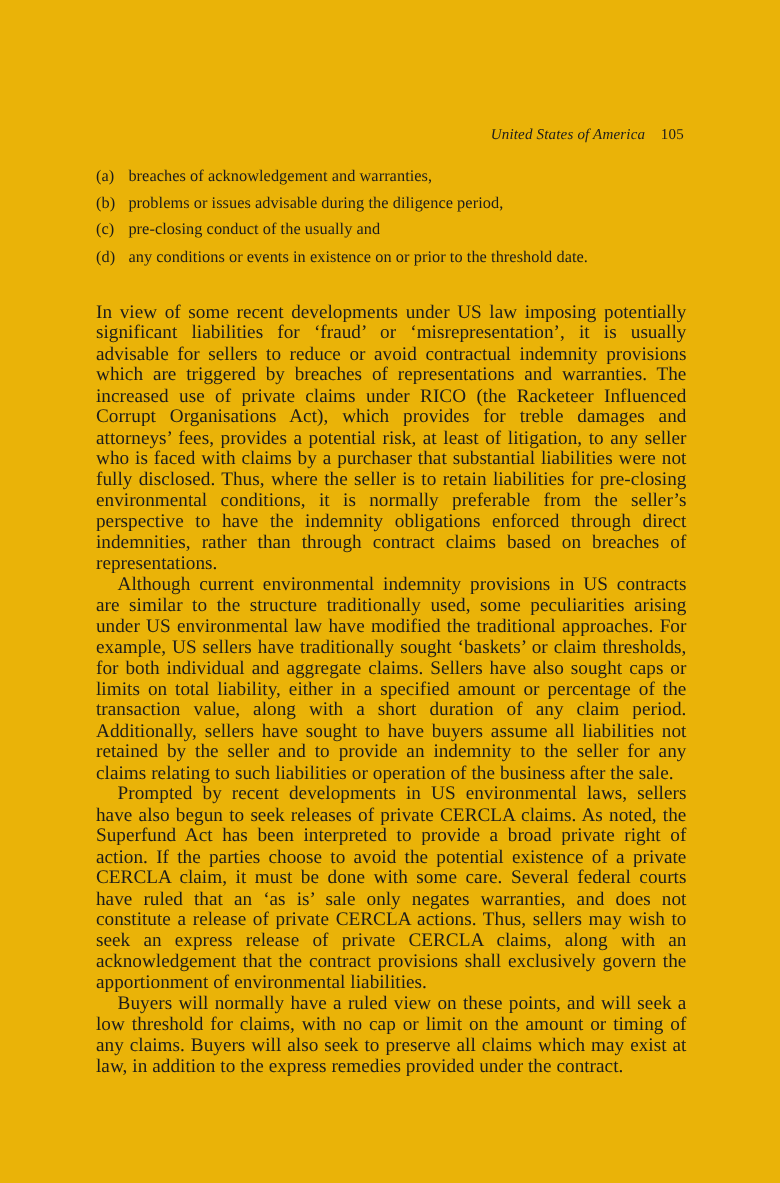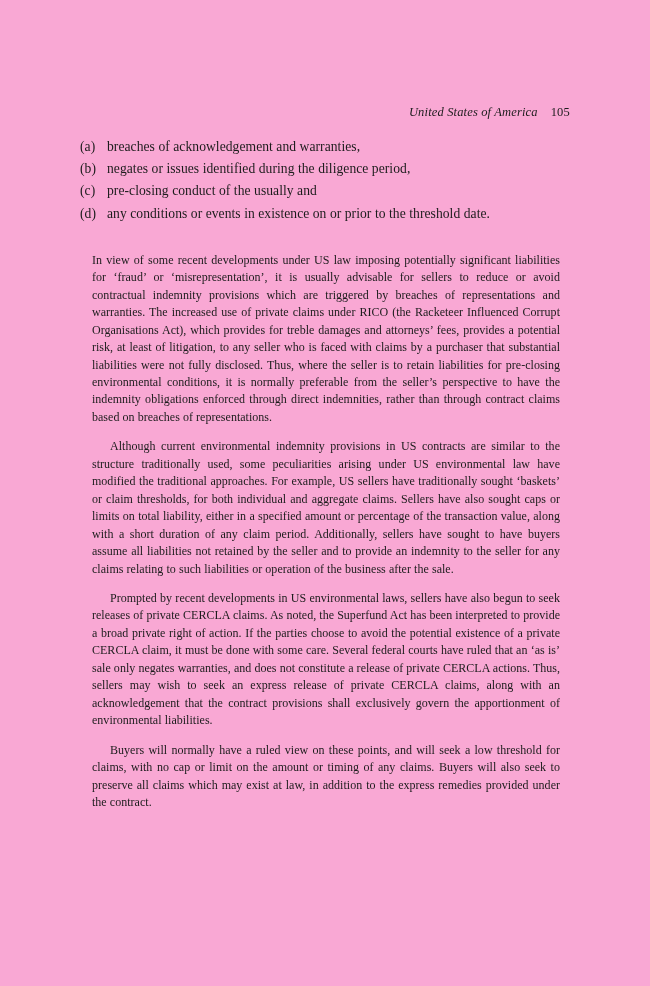--- a/index.html
+++ b/index.html
@@ -12,7 +12,7 @@
     position: relative;
     width: 650px;
     height: 986px;
-    background: #f9a8d4;
+    background: #eab308;
     overflow: hidden;
     font-family: "Liberation Serif", "DejaVu Serif", serif;
     color: #1c1c1c;

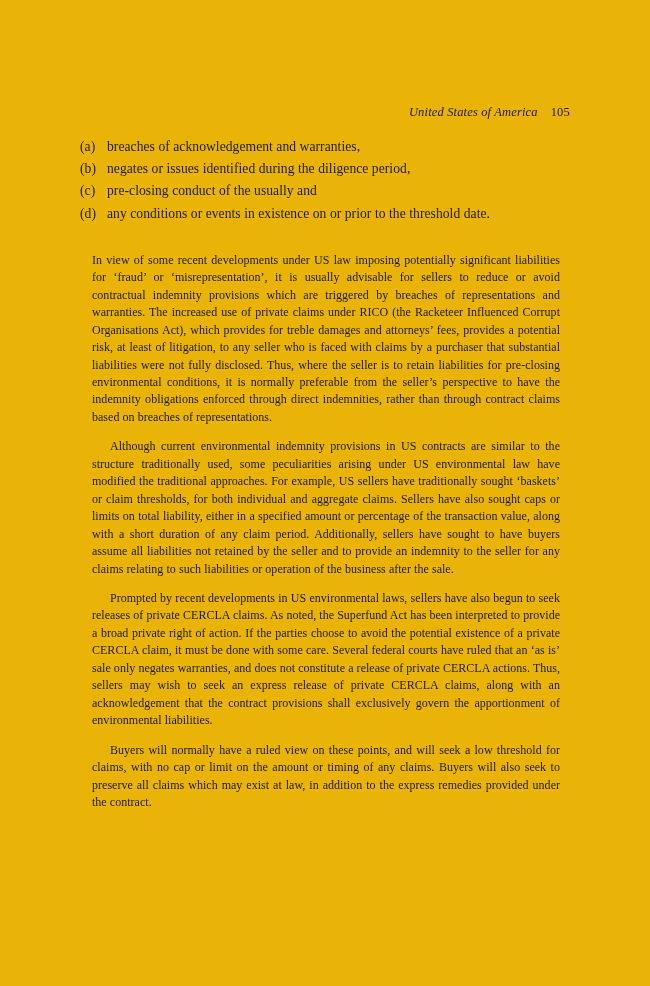--- a/index.html
+++ b/index.html
@@ -105,7 +105,7 @@
       </li>
       <li class="list-item">
         <span class="list-marker">(b)</span>
-        <span class="list-text">negates or issues identified during the diligence period,</span>
+        <span class="list-text">problems or issues advisable during the diligence period,</span>
       </li>
       <li class="list-item">
         <span class="list-marker">(c)</span>

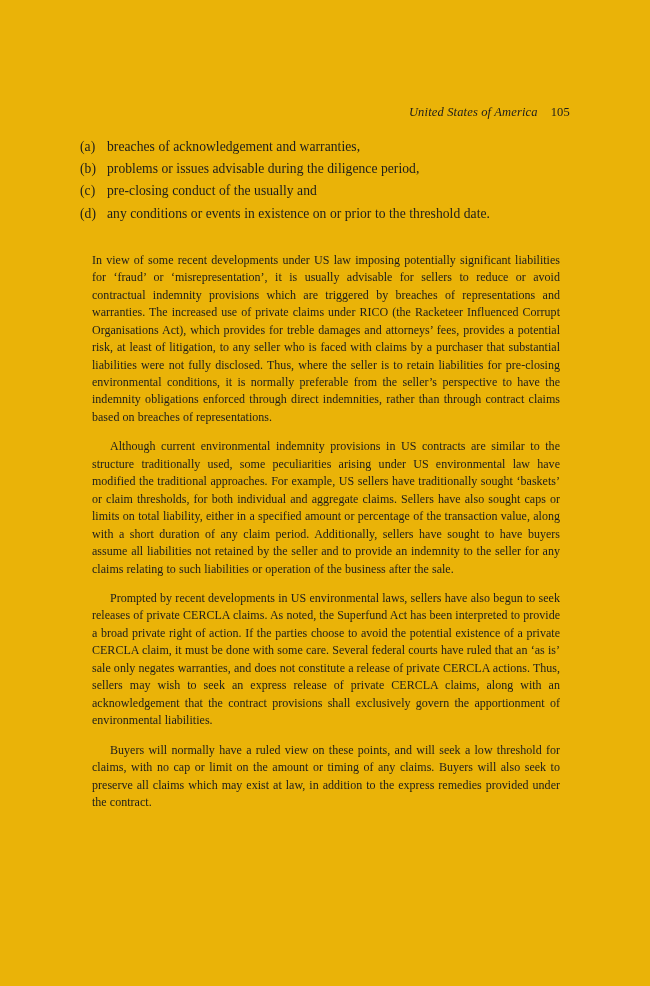--- a/index.html
+++ b/index.html
@@ -74,8 +74,8 @@
     margin-top: 27px;
   }
   .para {
-    margin: 12px;
-    font-size: 12px;
+    margin: 0;
+    font-size: 16px;
     line-height: 17.45px;
     text-align: justify;
     text-justify: inter-word;

